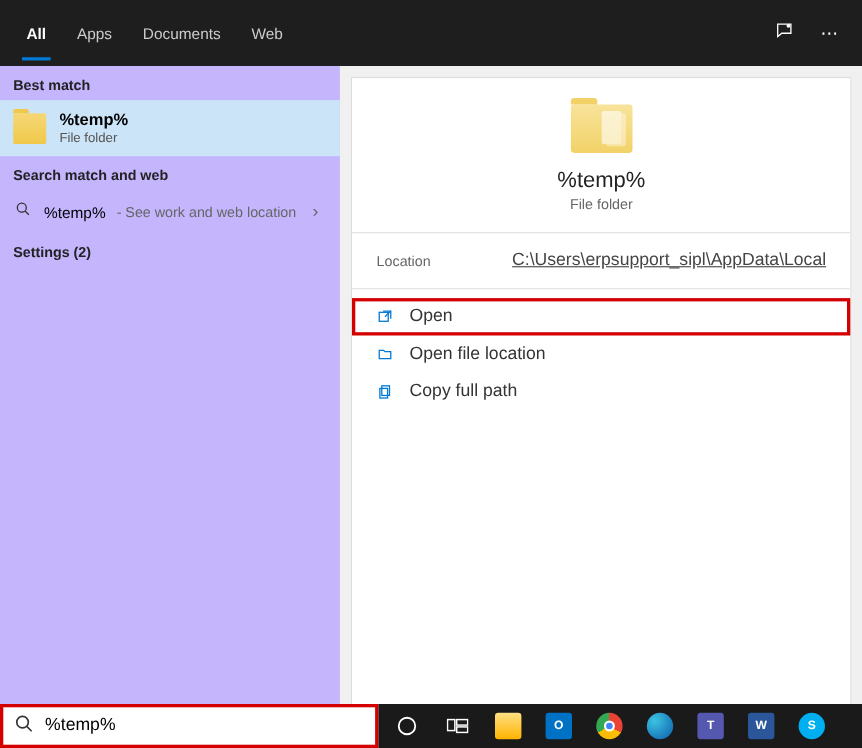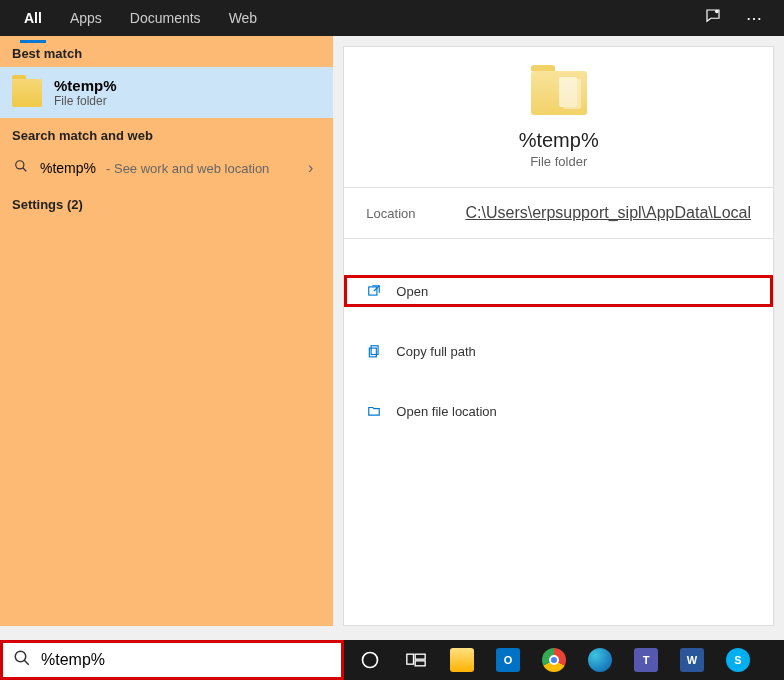--- a/index.html
+++ b/index.html
@@ -6,7 +6,7 @@
 body { width: 784px; height: 680px; background: #f0f0f0; overflow: hidden; position: relative; }
 
 
-.tabs-bar { display: flex; align-items: center; background: #1e1e1e; height: 36px; padding: 0 10px; }
+.tabs-bar { display: flex; align-items: center; background: #1e1e1e; height: 60px; padding: 0 10px; }
 .tab { color: #ccc; font-size: 14px; padding: 0 14px; height: 50px; display: flex; align-items: center; cursor: pointer; position: relative; }
 .tab.active { color: #fff; font-weight: 600; }
 .tab.active::after { content: ""; position: absolute; bottom: 0; left: 10px; right: 10px; height: 3px; background: #0078d4; }

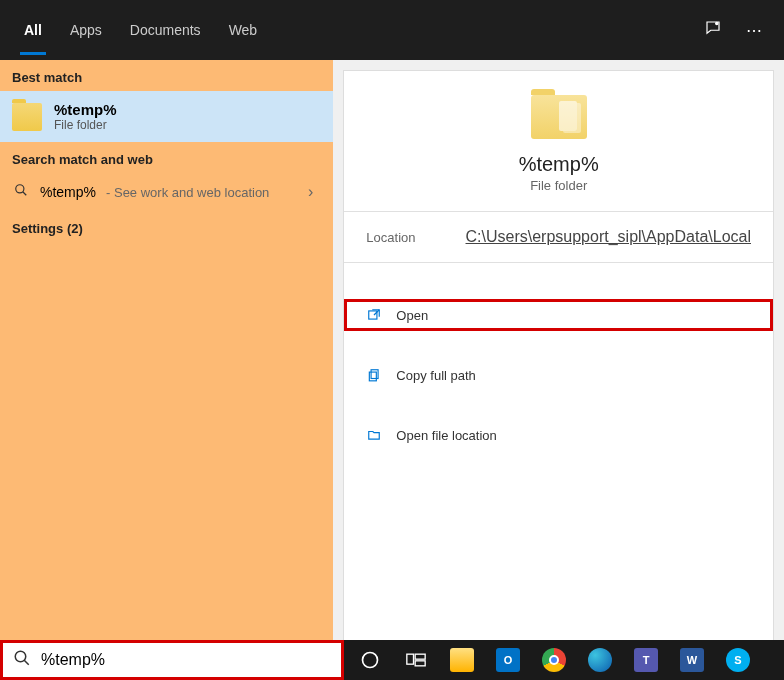--- a/index.html
+++ b/index.html
@@ -16,7 +16,7 @@
 
 
 .main { display: flex; height: 590px; }
-.left { width: 345px; background: #fdba74; }
+.left { width: 345px; background: #c4b5fd; }
 .right { flex: 1; background: #fff; margin: 10px 10px 0 10px; border: 1px solid #ddd; display: flex; flex-direction: column; }
 
 

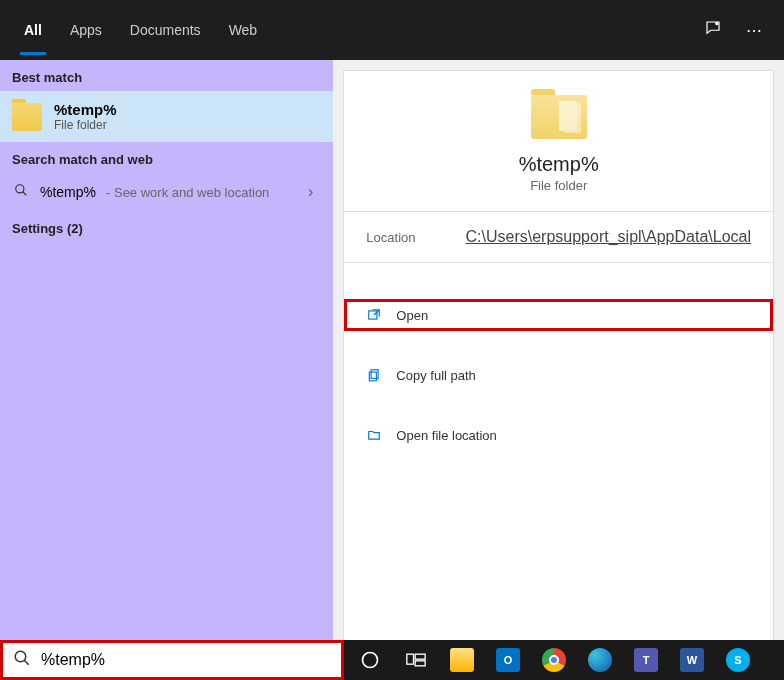--- a/index.html
+++ b/index.html
@@ -42,7 +42,7 @@
 .preview-sub { font-size: 13px; color: #666; }
 
 .divider { border-top: 1px solid #e0e0e0; }
-.location-row { display: flex; padding: 16px 22px; align-items: center; gap: 50px; }
+.location-row { display: flex; padding: 16px 22px; align-items: center; gap: 74px; }
 .loc-label { font-size: 13px; color: #666; }
 .loc-link { font-size: 16px; color: #444; text-decoration: underline; cursor: pointer; }
 

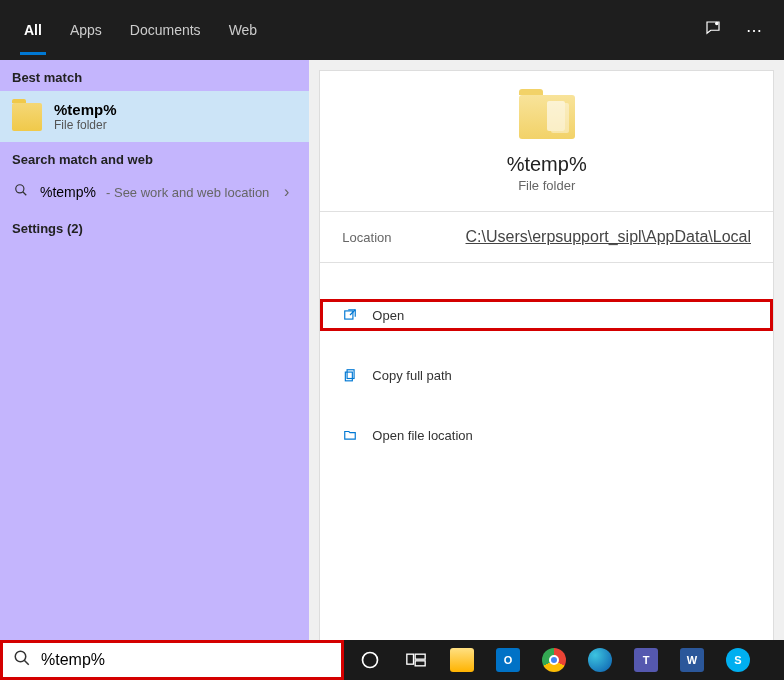--- a/index.html
+++ b/index.html
@@ -47,7 +47,7 @@
 .loc-link { font-size: 16px; color: #444; text-decoration: underline; cursor: pointer; }
 
 .actions { padding: 8px 0; }
-.action { display: flex; align-items: center; gap: 14px; padding: 8px 22px; font-size: 13px; color: #333; cursor: pointer; margin-top: 28px; }
+.action { display: flex; align-items: center; gap: 14px; padding: 8px 22px; font-size: 16px; color: #333; cursor: pointer; }
 .action.highlighted { outline: 3px solid #d40000; outline-offset: -3px; }
 .action-icon { width: 16px; height: 16px; display: flex; align-items: center; justify-content: center; color: #0078d4; }
 

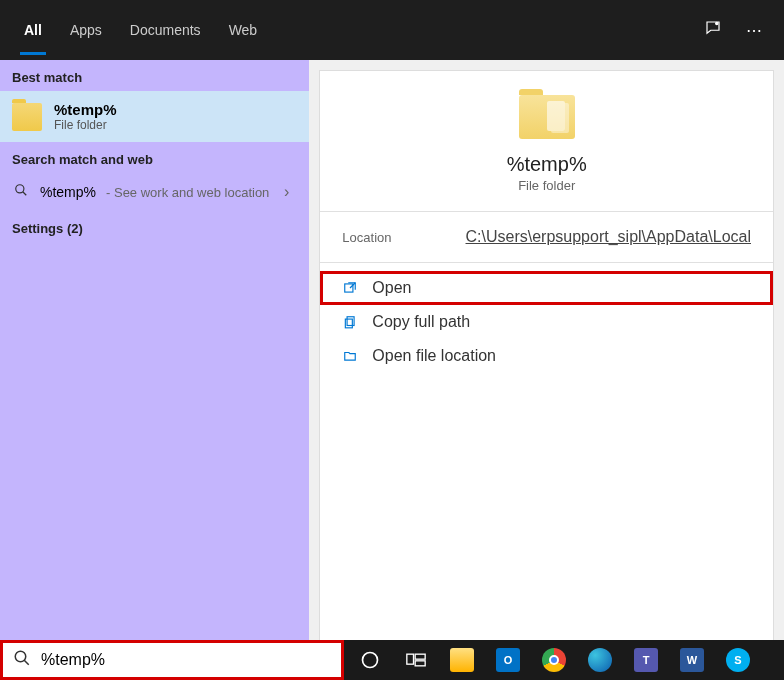--- a/index.html
+++ b/index.html
@@ -131,20 +131,20 @@
       <div class="action">
         <span class="action-icon">
           <svg width="14" height="14" viewBox="0 0 24 24" fill="none" stroke="#0078d4" stroke-width="2">
+              <path d="M3 6h7l2 2h9v11H3z"></path>
+            </svg>
+        </span>
+        <span>Open file location</span>
+      </div>
+      <div class="action">
+        <span class="action-icon">
+          <svg width="14" height="14" viewBox="0 0 24 24" fill="none" stroke="#0078d4" stroke-width="2">
               <rect x="7" y="3" width="12" height="15"></rect>
               <rect x="4" y="7" width="12" height="15"></rect>
             </svg>
         </span>
         <span>Copy full path</span>
       </div>
-      <div class="action">
-        <span class="action-icon">
-          <svg width="14" height="14" viewBox="0 0 24 24" fill="none" stroke="#0078d4" stroke-width="2">
-              <path d="M3 6h7l2 2h9v11H3z"></path>
-            </svg>
-        </span>
-        <span>Open file location</span>
-      </div>
     </div>
   </div>
 </div>

